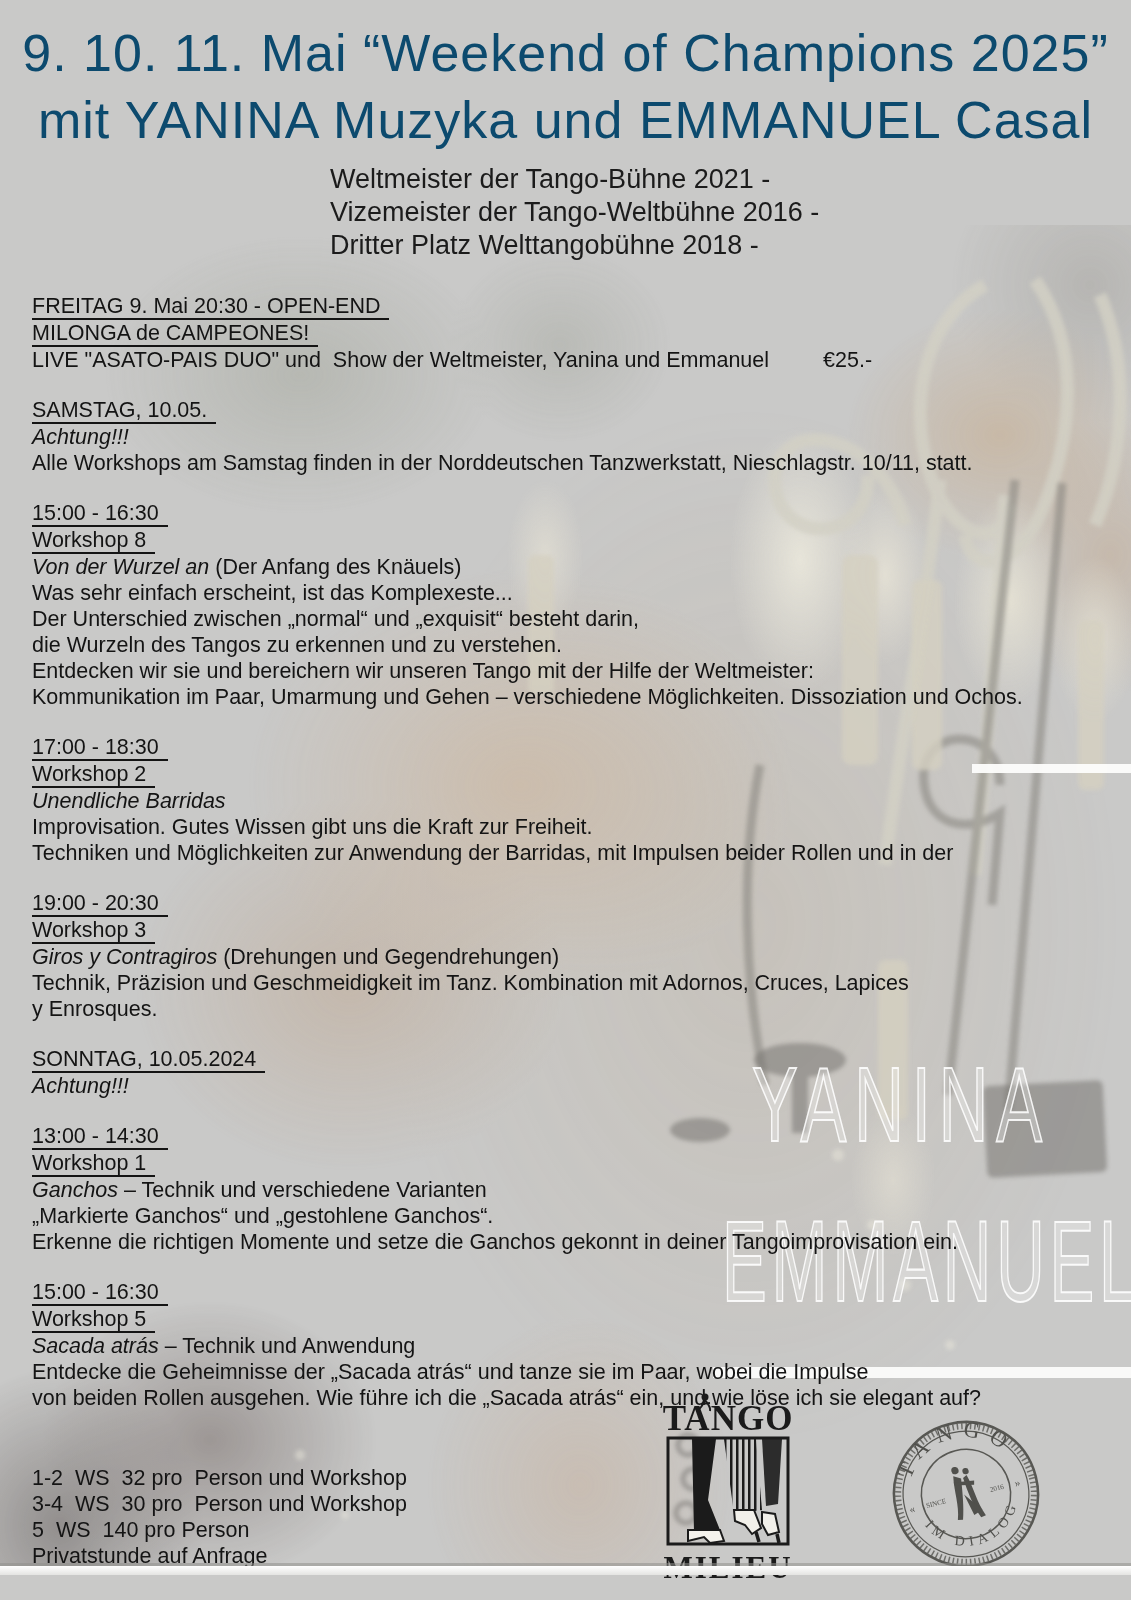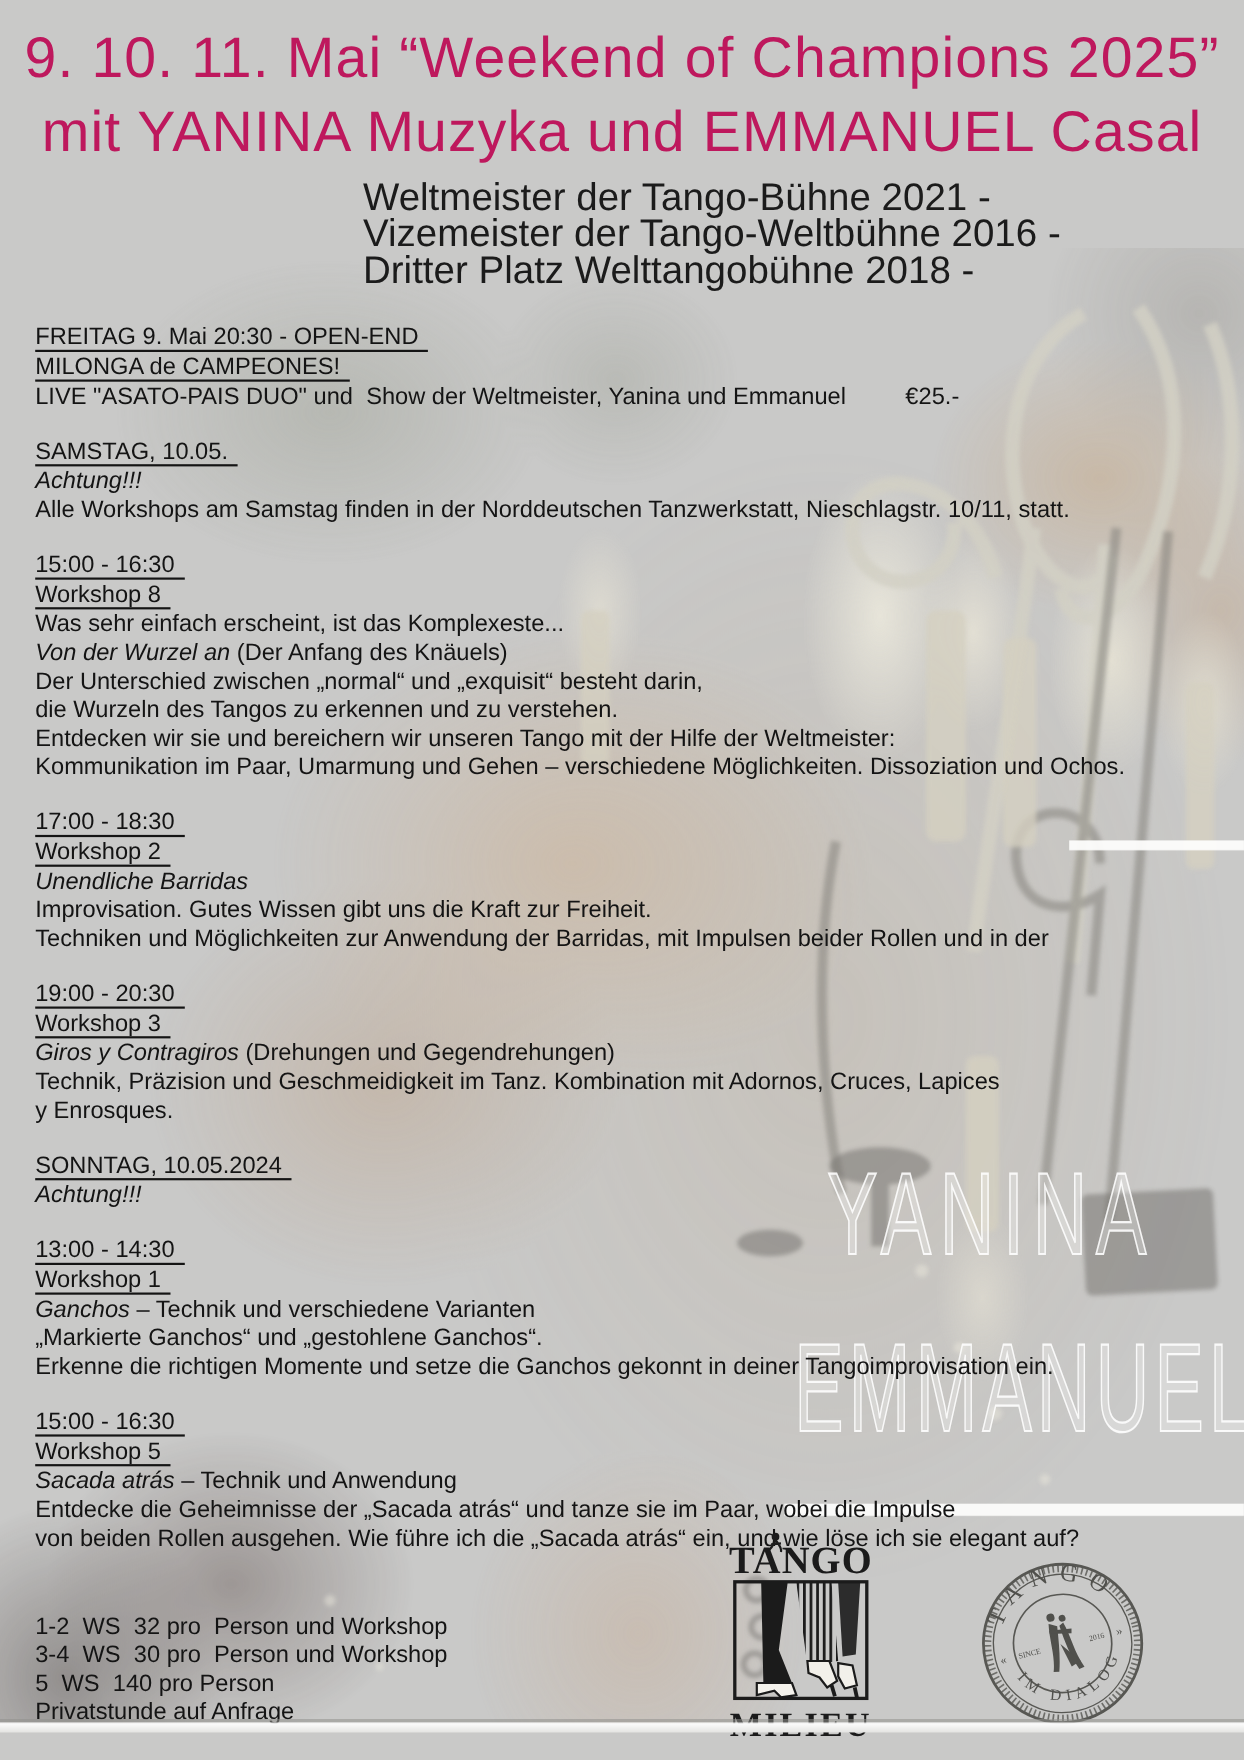--- a/index.html
+++ b/index.html
@@ -46,7 +46,7 @@
   .bg-name.emmanuel{left:722px;top:1196px;font-size:112px;letter-spacing:8px;transform:scaleX(.60) scaleY(1.02);}
   
   .title{position:absolute;left:0;top:20px;width:1131px;text-align:center;
-    font-size:52px;line-height:67px;letter-spacing:1px;color:#be185d;}
+    font-size:52px;line-height:67px;letter-spacing:1px;color:#0c4a6e;}
   .credentials{position:absolute;left:330px;top:163px;font-size:35px;line-height:33px;color:#1b1b1b;}
   
   .content{position:absolute;left:32px;top:293px;width:1070px;font-size:21.5px;line-height:26px;color:#141414;}

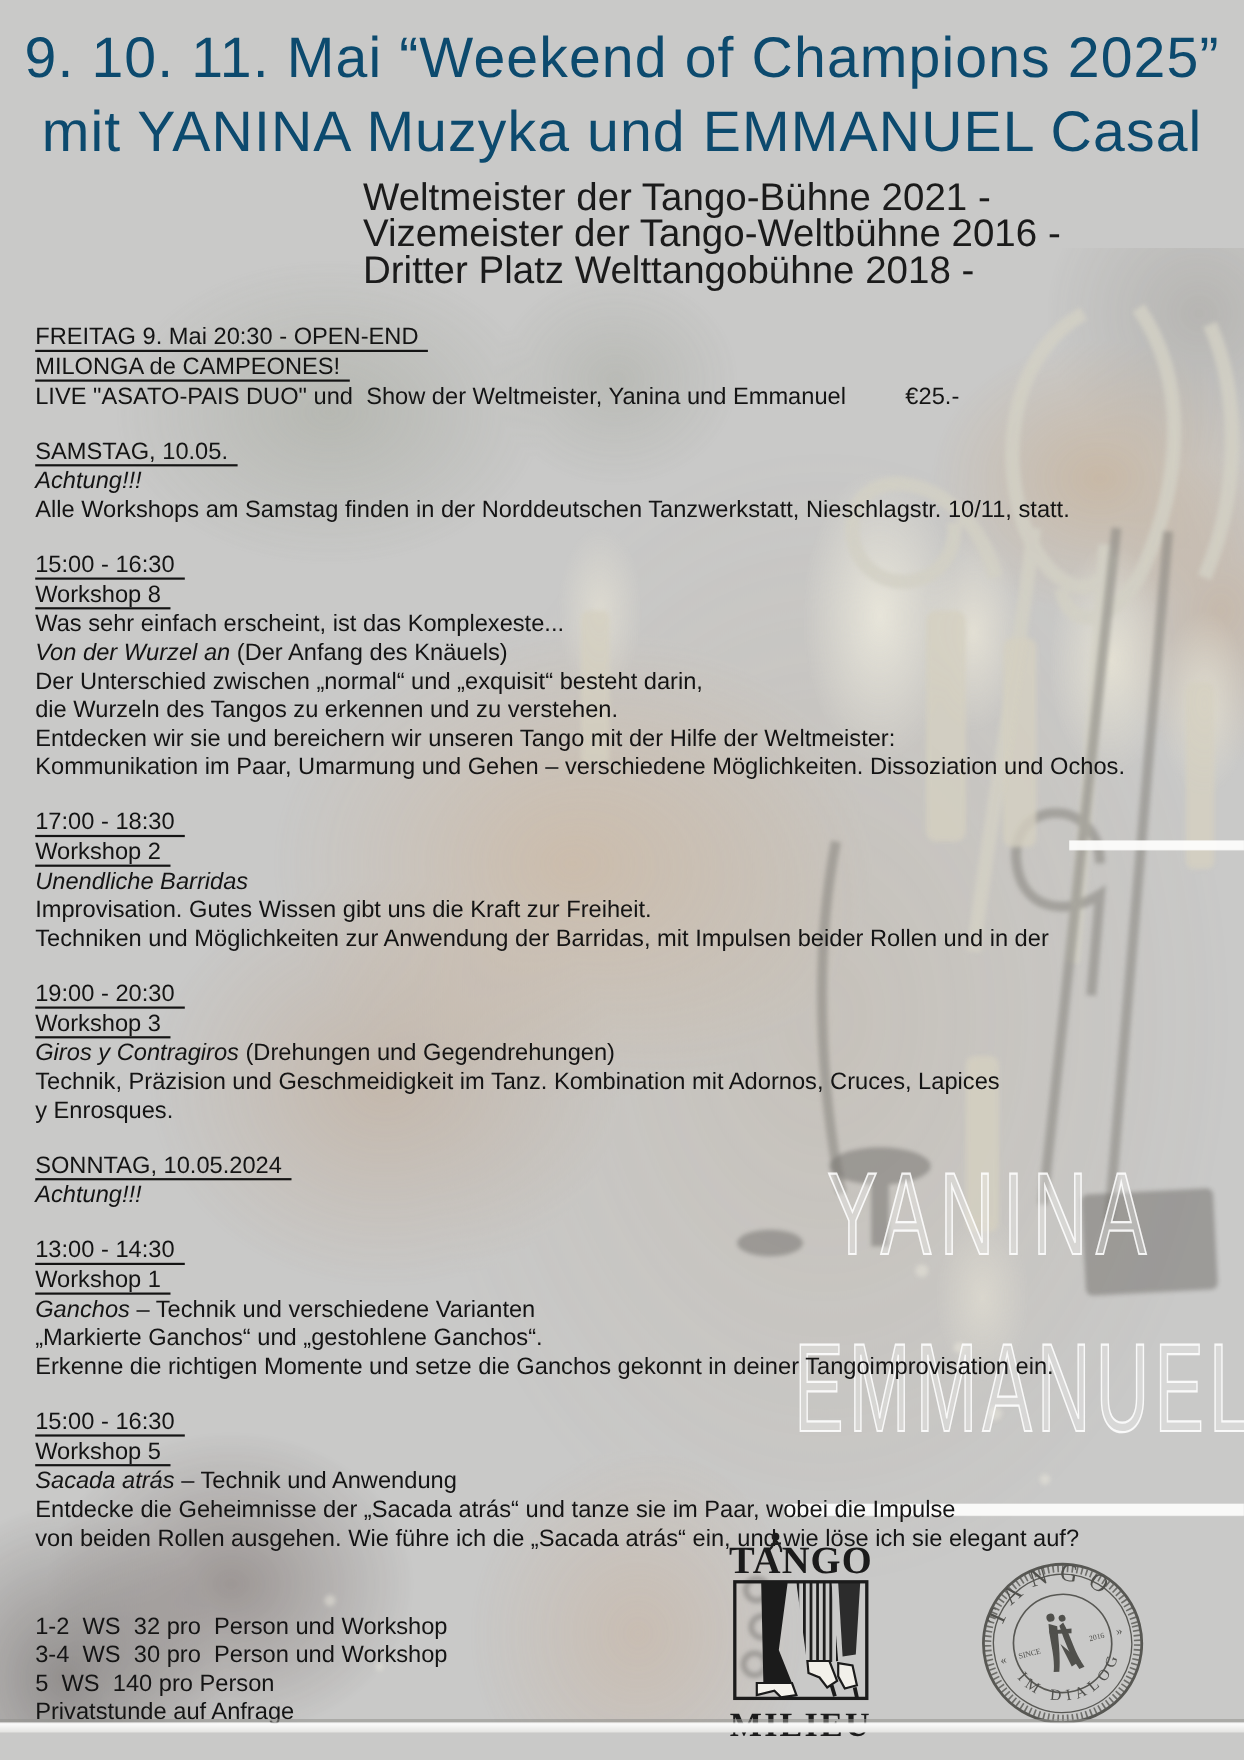--- a/index.html
+++ b/index.html
@@ -47,7 +47,7 @@
   
   .title{position:absolute;left:0;top:20px;width:1131px;text-align:center;
     font-size:52px;line-height:67px;letter-spacing:1px;color:#0c4a6e;}
-  .credentials{position:absolute;left:330px;top:163px;font-size:35px;line-height:33px;color:#1b1b1b;}
+  .credentials{position:absolute;left:330px;top:163px;font-size:27px;line-height:33px;color:#1b1b1b;}
   
   .content{position:absolute;left:32px;top:293px;width:1070px;font-size:21.5px;line-height:26px;color:#141414;}
   .content section{margin:0 0 24px 0;}

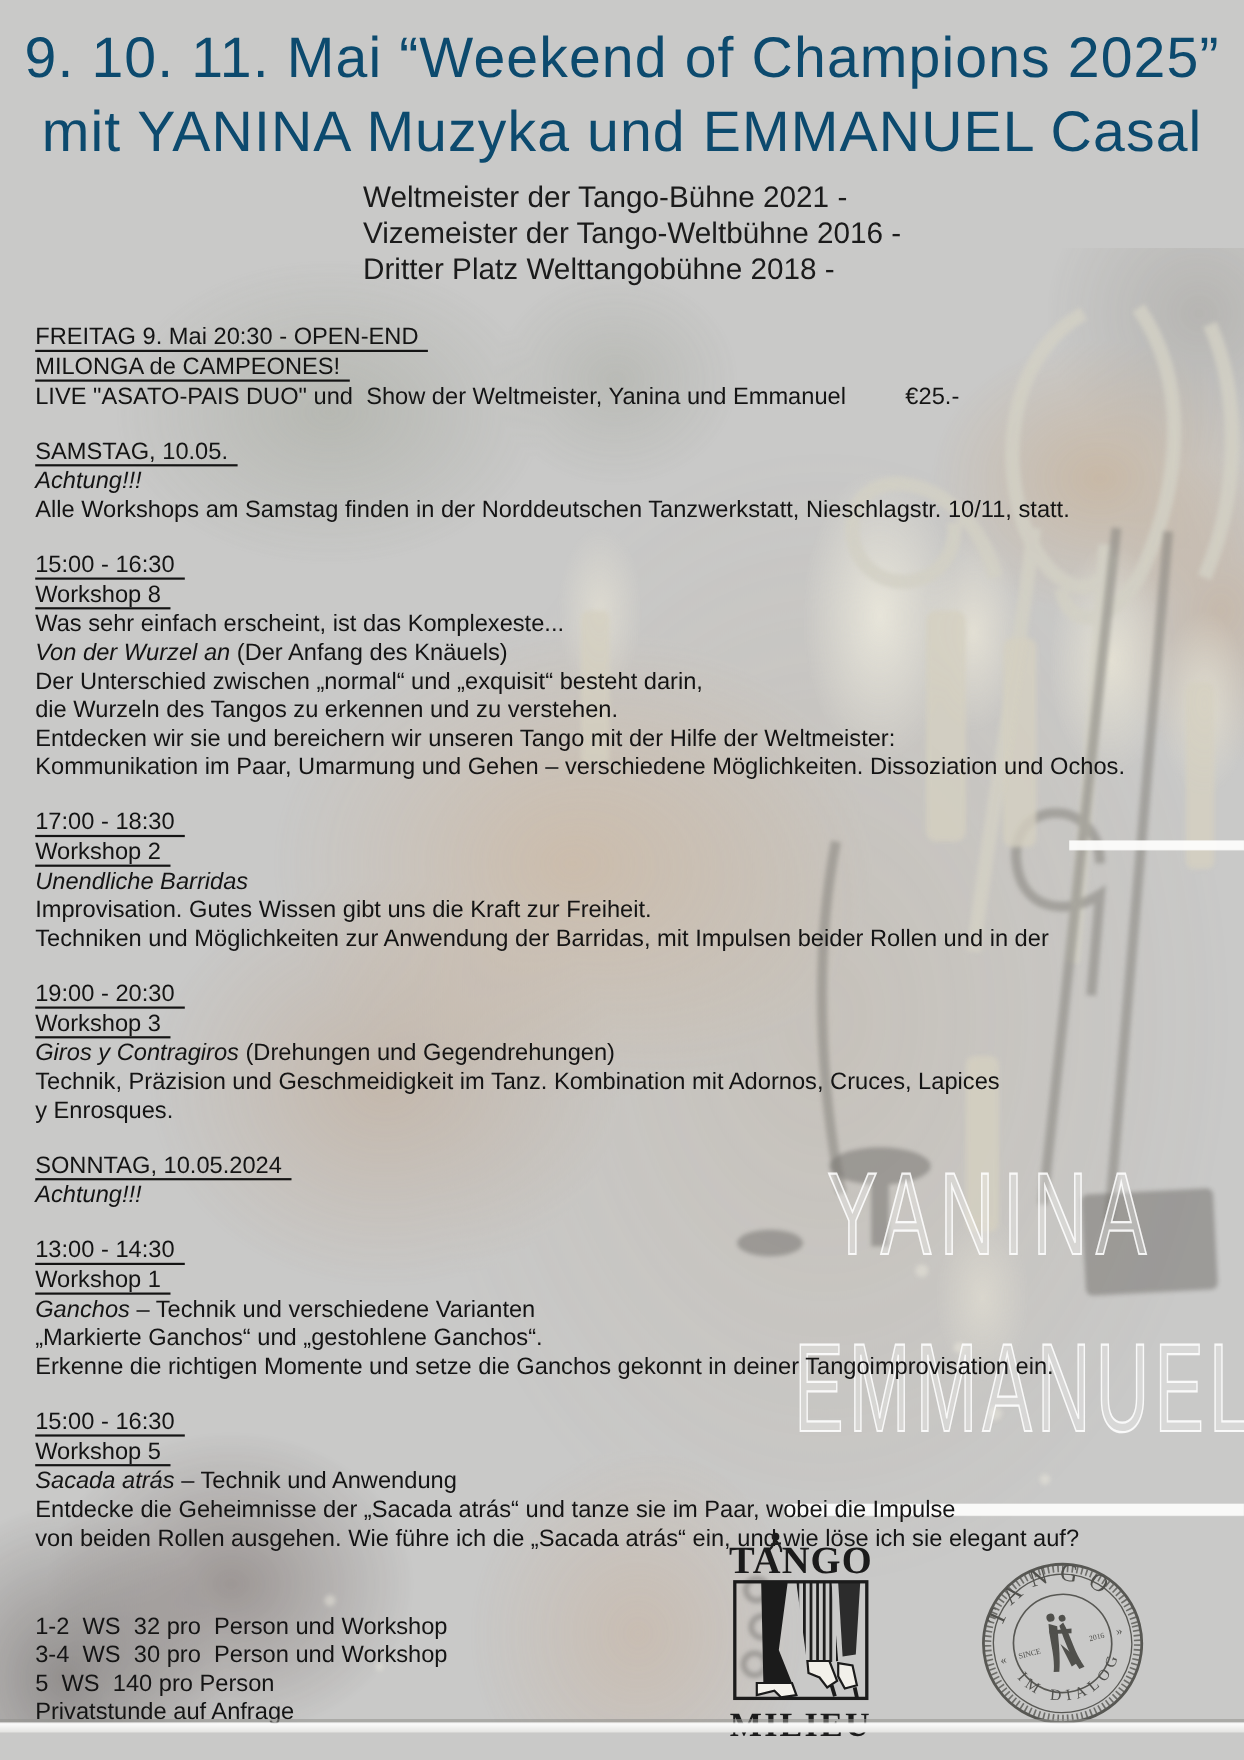--- a/index.html
+++ b/index.html
@@ -151,8 +151,8 @@
     <section>
       <div class="line"><span class="u">15:00 - 16:30</span></div>
       <div class="line"><span class="u">Workshop 8</span></div>
+      <div class="line"><span class="it">Von der Wurzel an</span><span> (Der Anfang des Knäuels)</span></div>
       <div class="line">Was sehr einfach erscheint, ist das Komplexeste...</div>
-      <div class="line"><span class="it">Von der Wurzel an</span><span> (Der Anfang des Knäuels)</span></div>
       <div class="line">Der Unterschied zwischen „normal“ und „exquisit“ besteht darin,</div>
       <div class="line">die Wurzeln des Tangos zu erkennen und zu verstehen.</div>
       <div class="line">Entdecken wir sie und bereichern wir unseren Tango mit der Hilfe der Weltmeister:</div>

